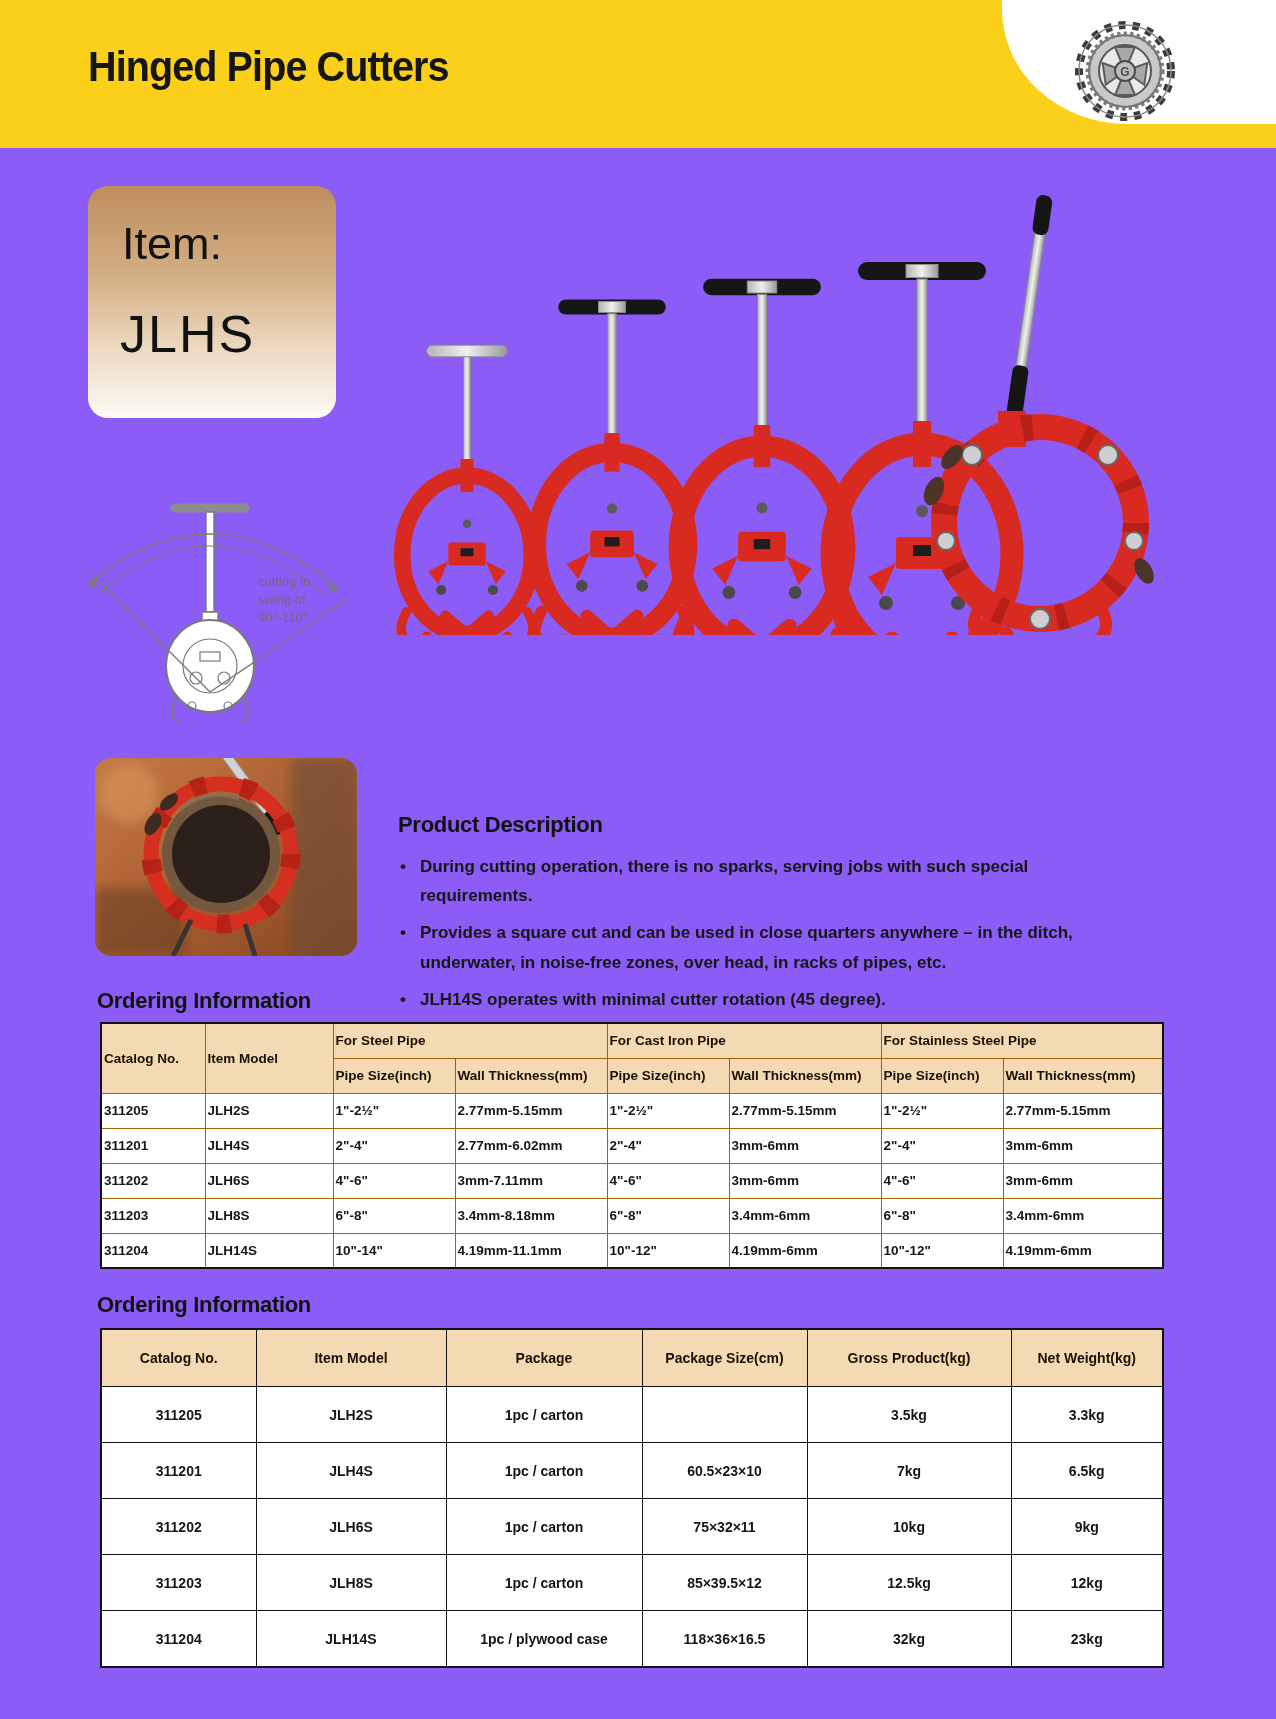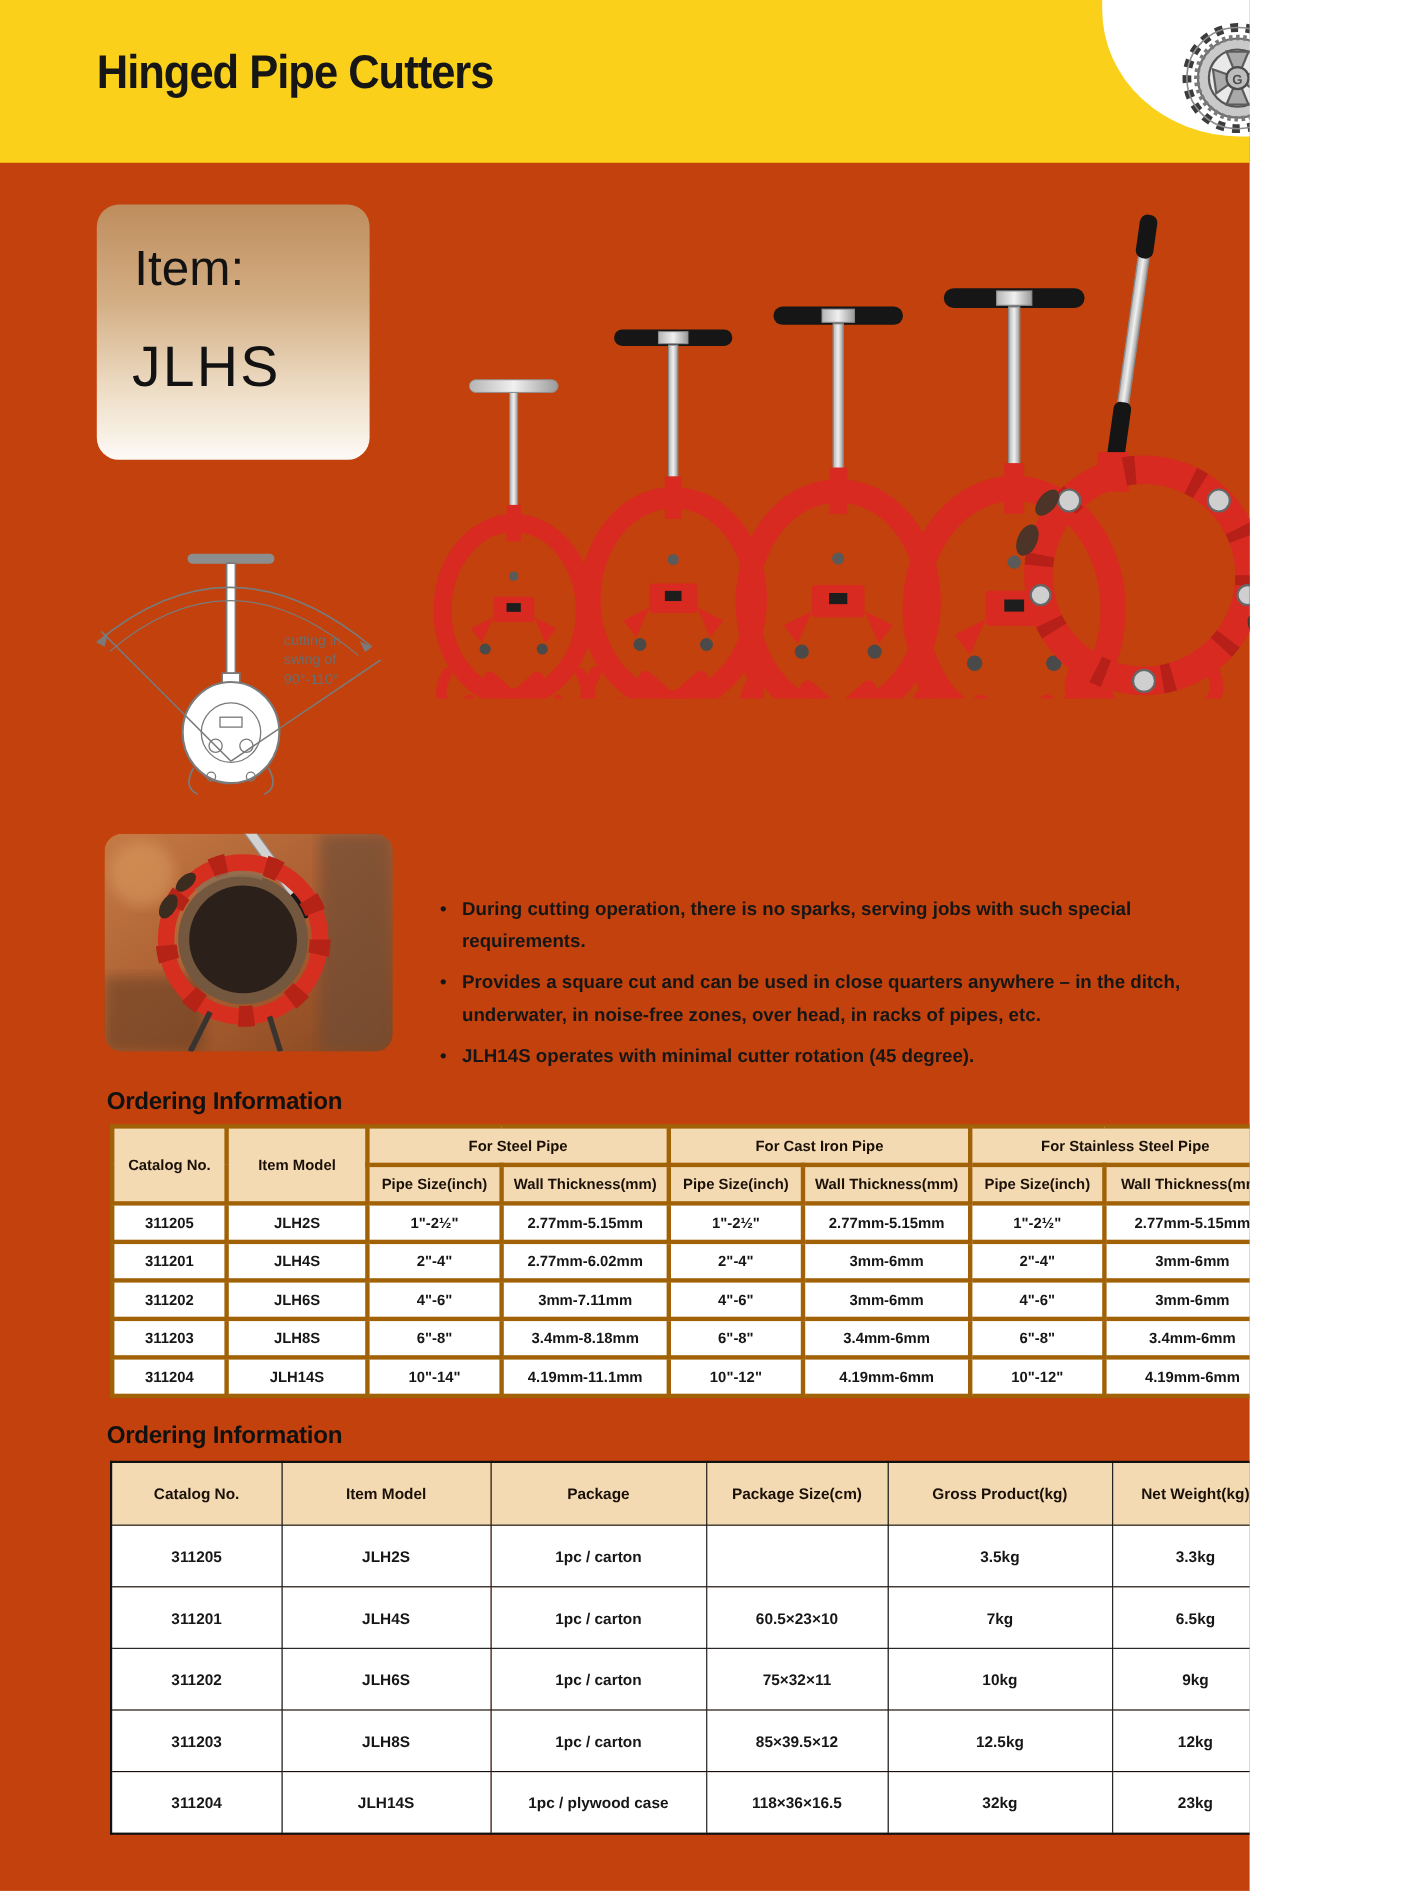--- a/index.html
+++ b/index.html
@@ -4,7 +4,7 @@
 <style>
   html,body{margin:0;padding:0;background:#ffffff;}
   body{font-family:"Liberation Sans", sans-serif; color:#111;}
-  #page{position:relative;width:1136px;height:1719px;background:#c2410c;overflow:hidden;}
+  #page{position:relative;width:1276px;height:1719px;background:#8b5cf6;overflow:hidden;}
 
   
   .header-band{position:absolute;left:0;top:0;width:1276px;height:148px;background:#FBD01B;}

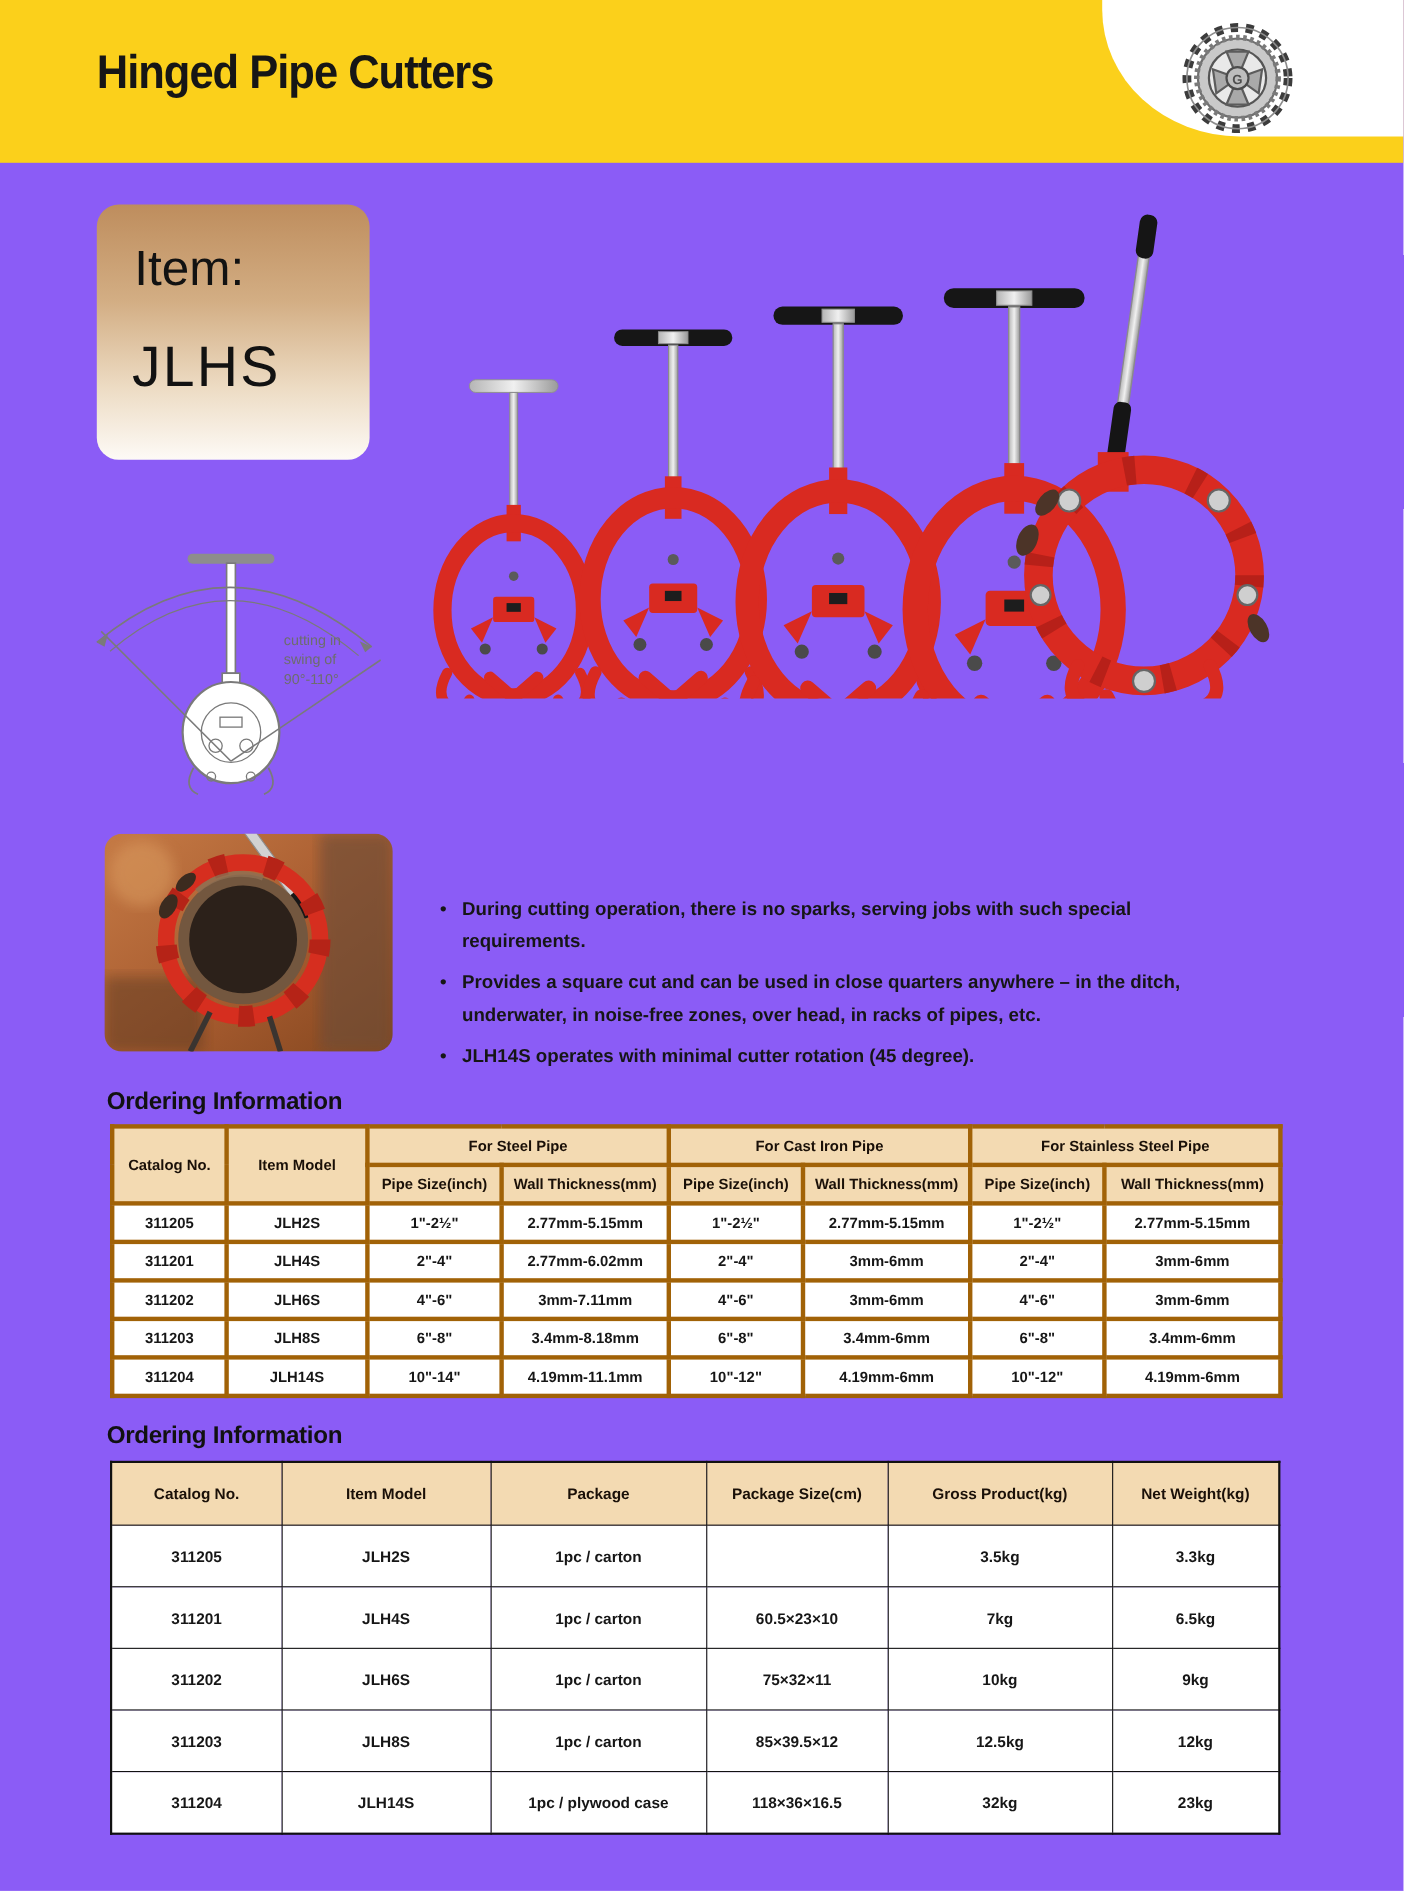--- a/index.html
+++ b/index.html
@@ -219,6 +219,7 @@
   </div>
 
   <div class="desc">
+    <div class="sec-h">Product Description</div>
     <div class="bullet"><span>During cutting operation, there is no sparks, serving jobs with such special requirements.</span></div>
     <div class="bullet"><span>Provides a square cut and can be used in close quarters anywhere – in the ditch, underwater, in noise-free zones, over head, in racks of pipes, etc.</span></div>
     <div class="bullet"><span>JLH14S operates with minimal cutter rotation (45 degree).</span></div>

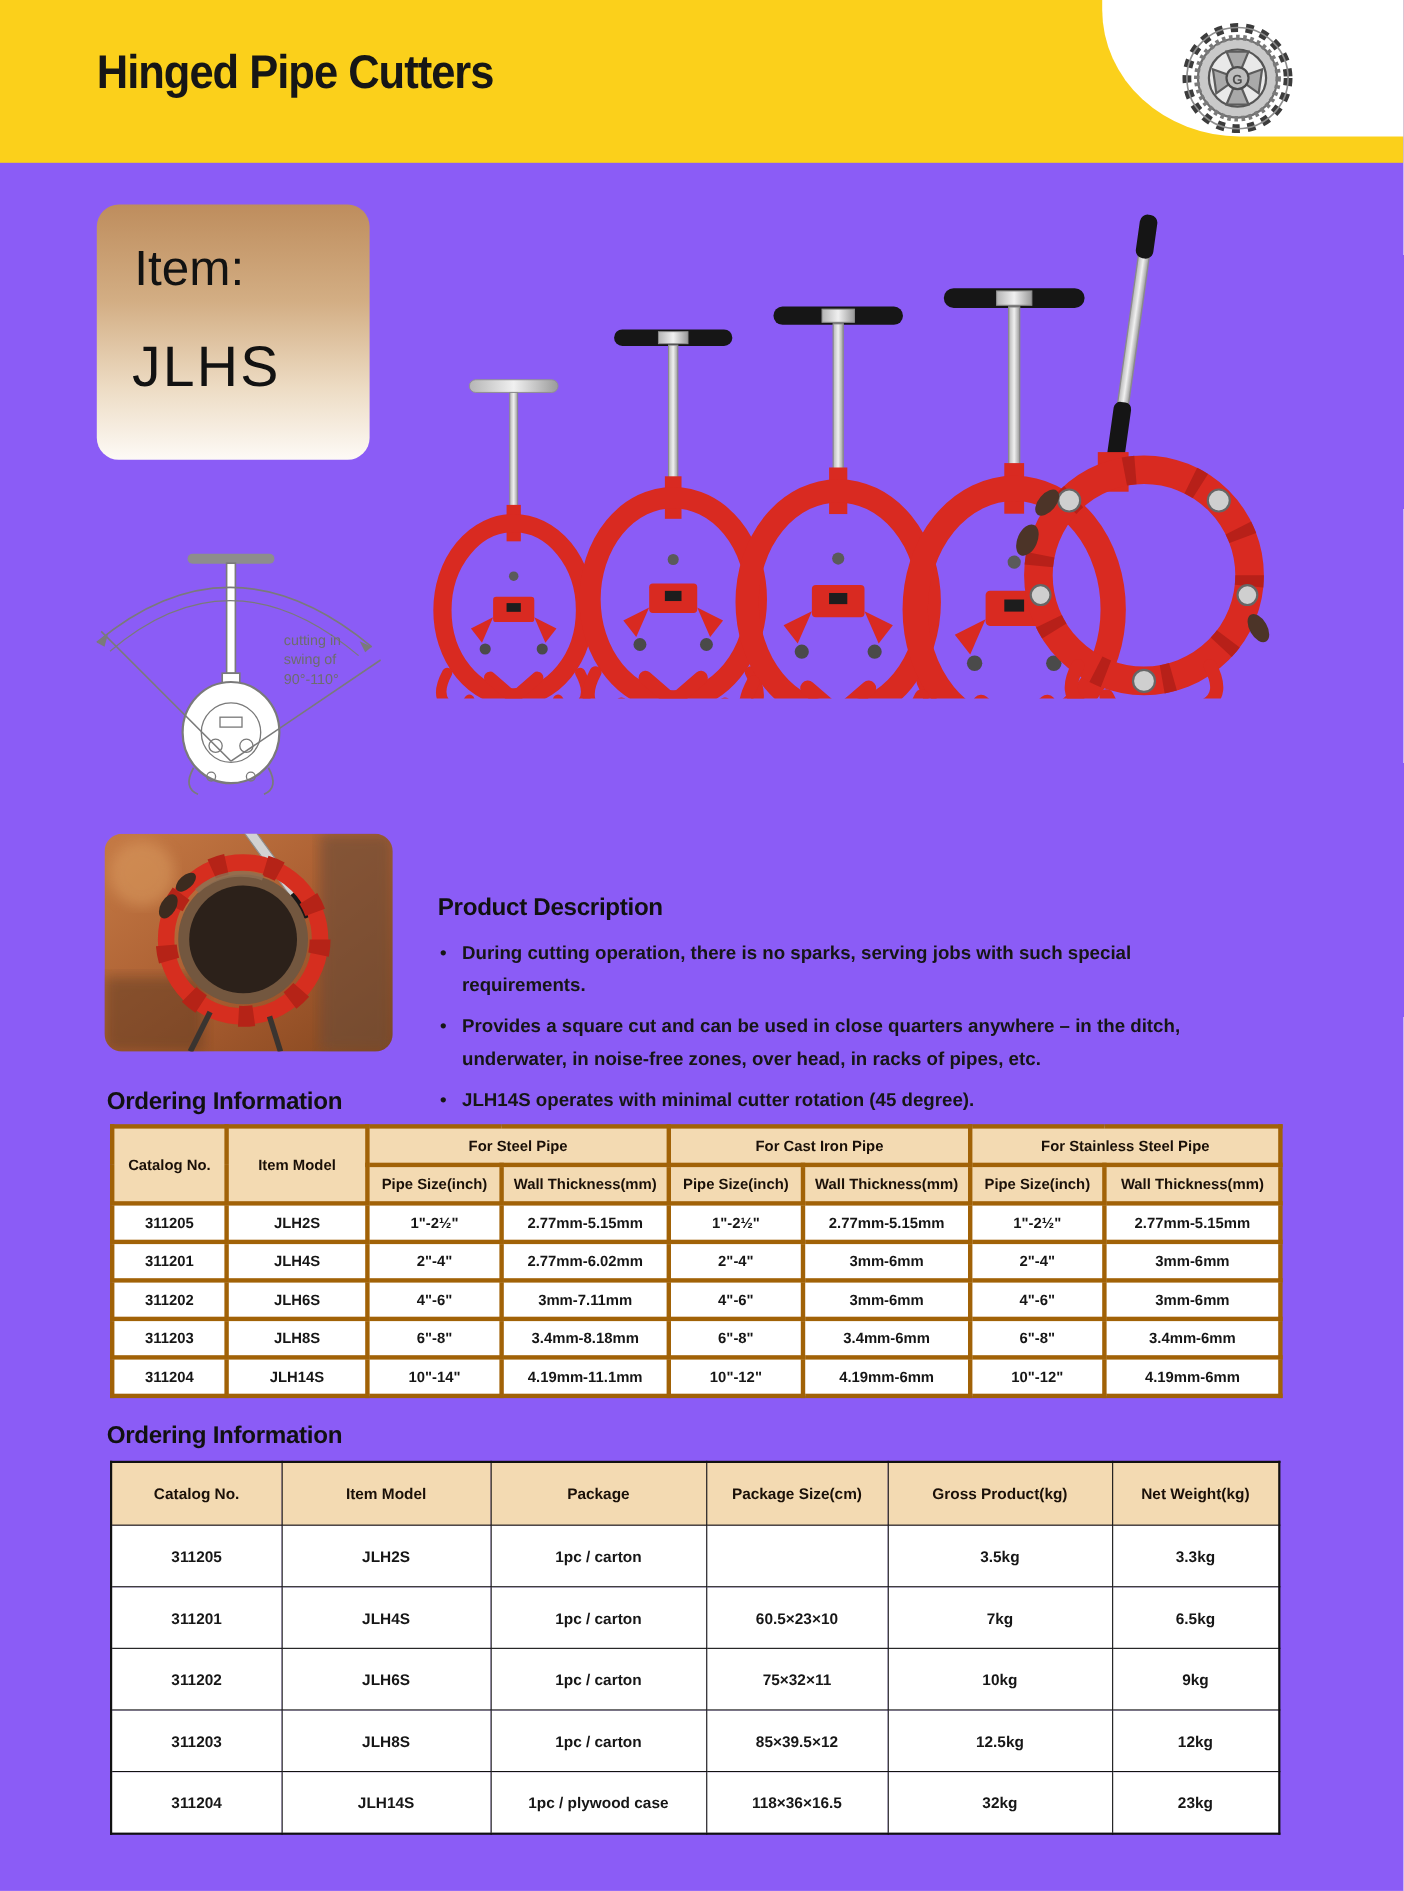--- a/index.html
+++ b/index.html
@@ -35,7 +35,7 @@
   
   .ordering-h{position:absolute;left:97px;top:988px;}
   .otable{position:absolute;left:100px;top:1022px;width:1062px;border-collapse:collapse;table-layout:fixed;border:2px solid #111;}
-  .otable th,.otable td{border:4px solid #a16207;text-align:center;vertical-align:middle;padding:0 2px;}
+  .otable th,.otable td{border:1px solid #a16207;text-align:left;vertical-align:middle;padding:0 2px;}
   .otable th{background:#F3DAB2;font-size:13.5px;font-weight:800;color:#1a1008;}
   .otable td{font-size:13.5px;font-weight:700;color:#161616;background:#fff;}
   .otable thead tr{height:35px;}

